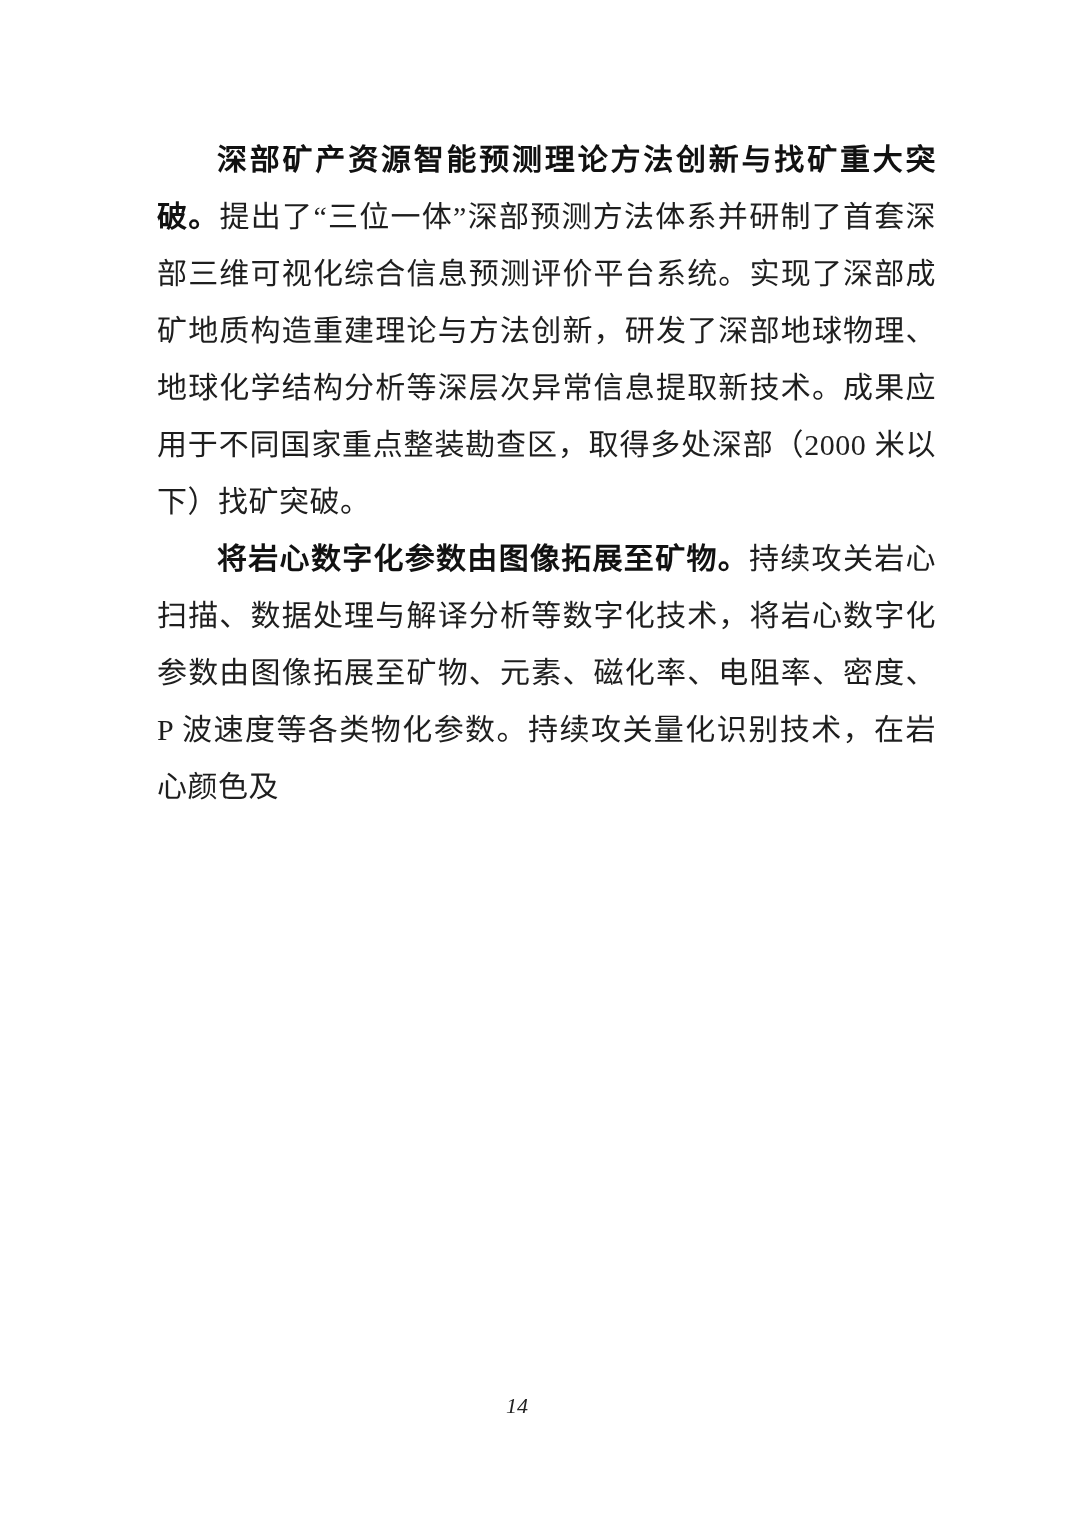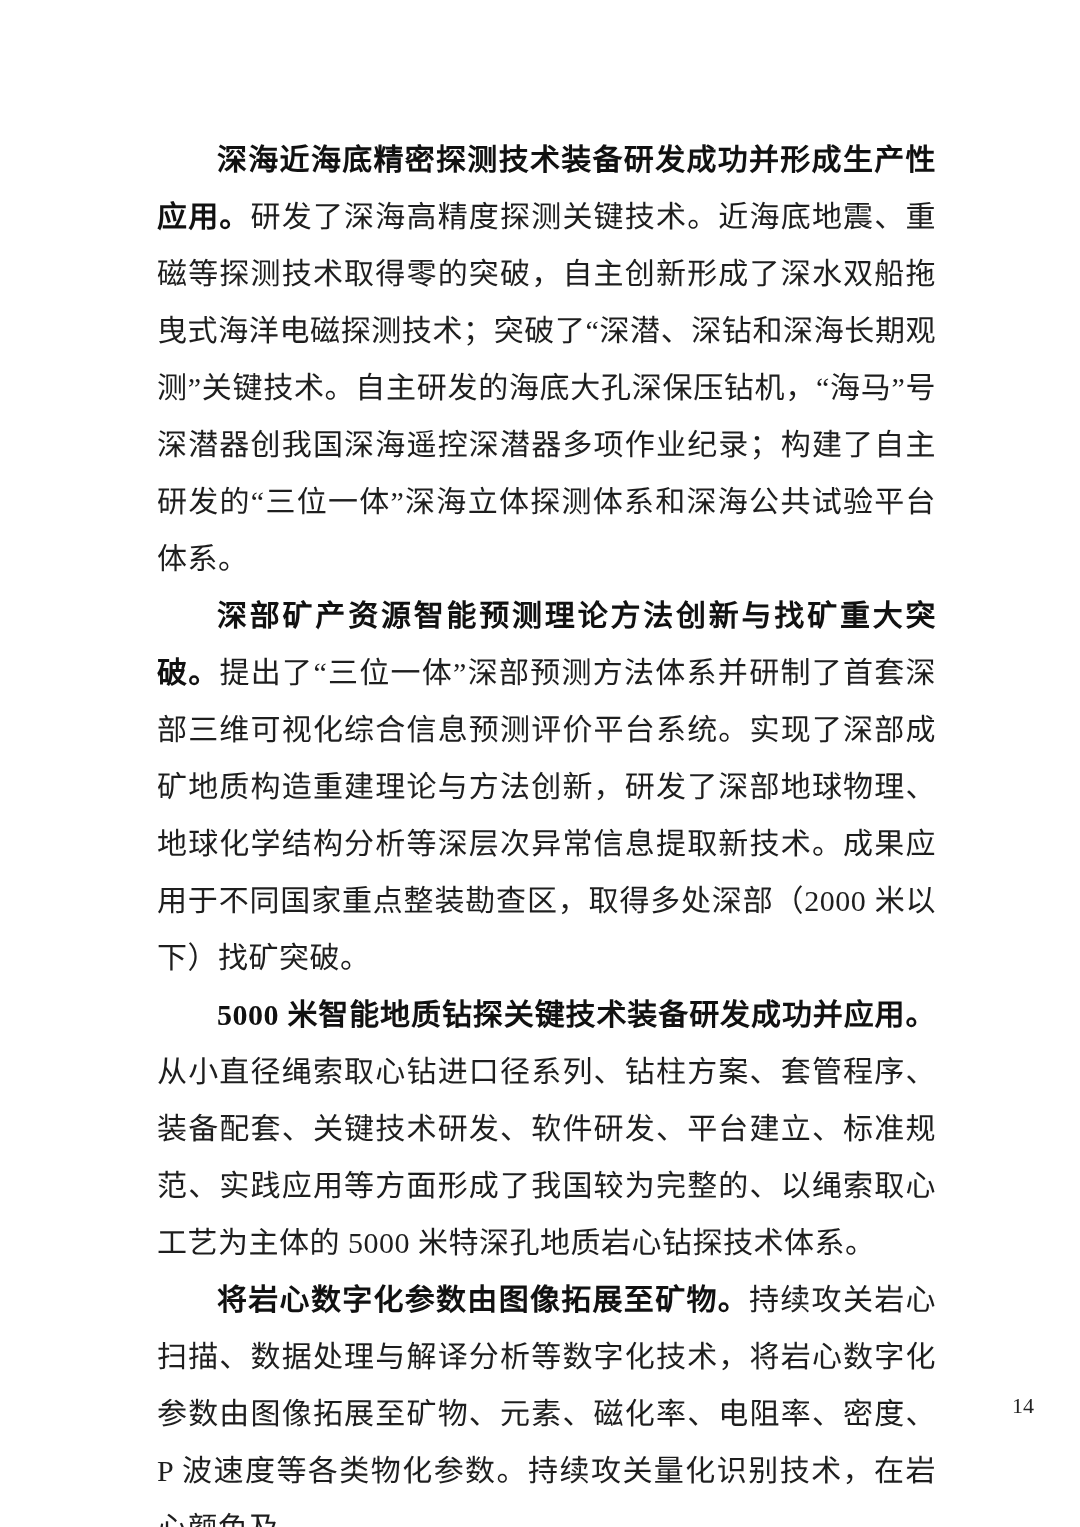--- a/index.html
+++ b/index.html
@@ -58,7 +58,6 @@
 
   <div class="content">
 
-    <p class="para"><span class="lead">深海近海底精密探测技术装备研发成功并形成生产性应用。</span><span class="body-text">研发了深海高精度探测关键技术。近海底地震、重磁等探测技术取得零的突破，自主创新形成了深水双船拖曳式海洋电磁探测技术；突破了“深潜、深钻和深海长期观测”关键技术。自主研发的海底大孔深保压钻机，“海马”号深潜器创我国深海遥控深潜器多项作业纪录；构建了自主研发的“三位一体”深海立体探测体系和深海公共试验平台体系。</span></p>
 
     <p class="para"><span class="lead">深部矿产资源智能预测理论方法创新与找矿重大突破。</span><span class="body-text">提出了“三位一体”深部预测方法体系并研制了首套深部三维可视化综合信息预测评价平台系统。实现了深部成矿地质构造重建理论与方法创新，研发了深部地球物理、地球化学结构分析等深层次异常信息提取新技术。成果应用于不同国家重点整装勘查区，取得多处深部（2000 米以下）找矿突破。</span></p>
 

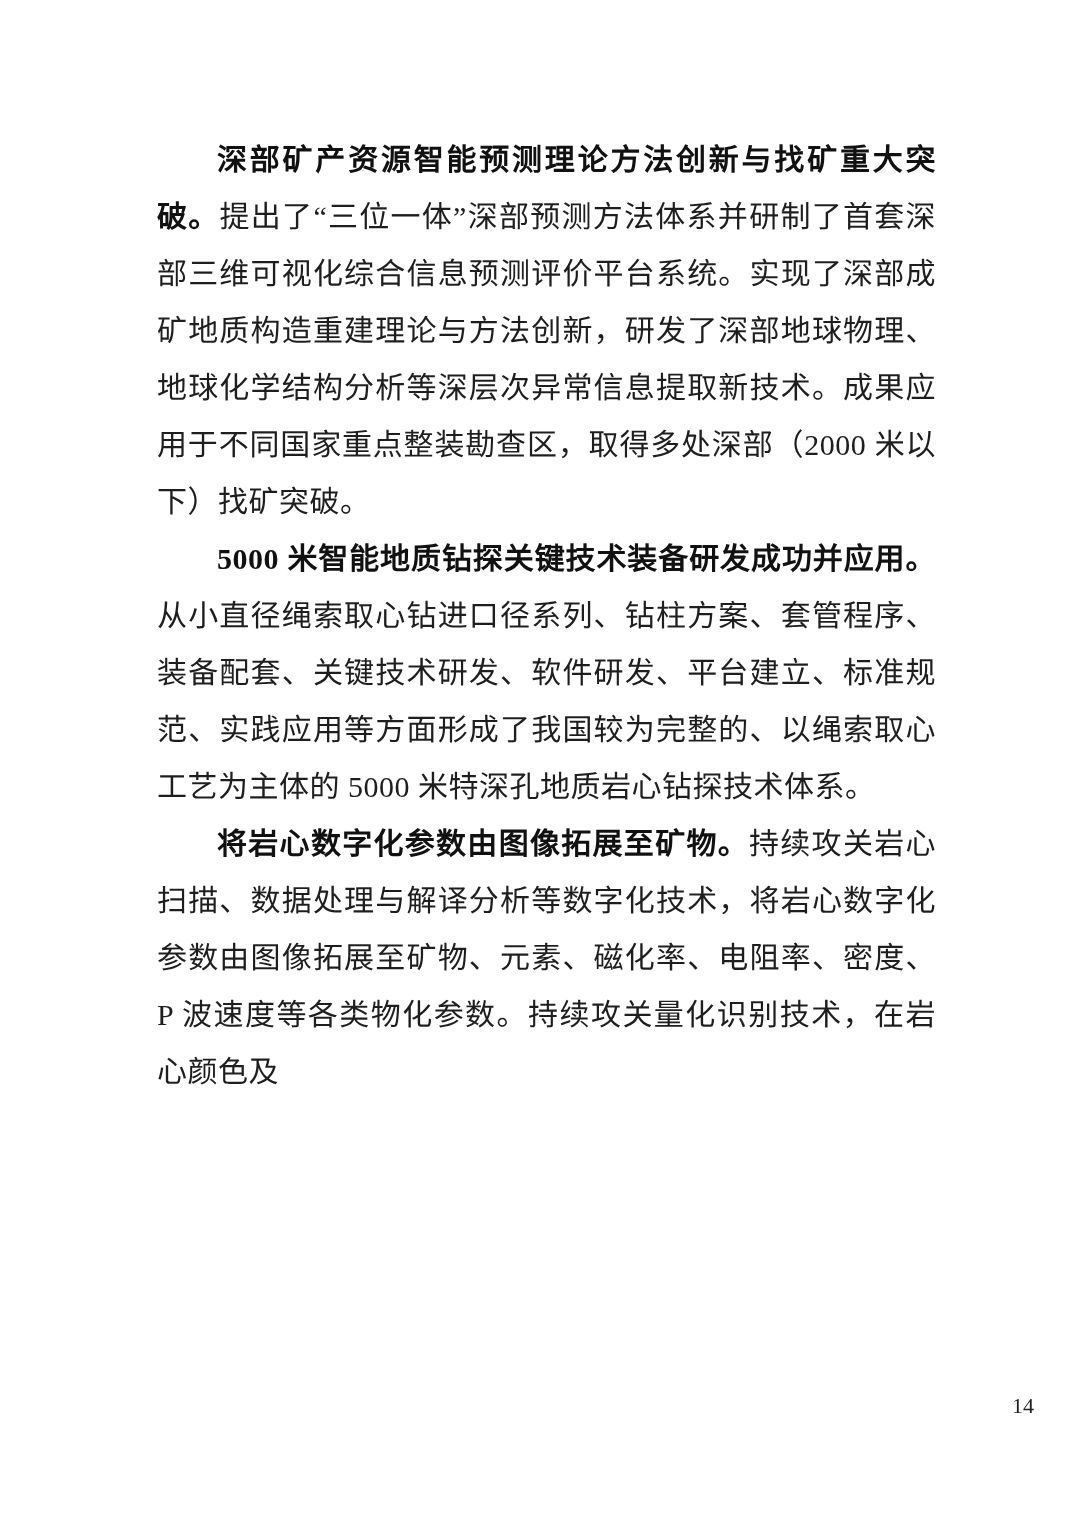--- a/index.html
+++ b/index.html
@@ -61,7 +61,6 @@
 
     <p class="para"><span class="lead">深部矿产资源智能预测理论方法创新与找矿重大突破。</span><span class="body-text">提出了“三位一体”深部预测方法体系并研制了首套深部三维可视化综合信息预测评价平台系统。实现了深部成矿地质构造重建理论与方法创新，研发了深部地球物理、地球化学结构分析等深层次异常信息提取新技术。成果应用于不同国家重点整装勘查区，取得多处深部（2000 米以下）找矿突破。</span></p>
 
-    <p class="para"><span class="lead">5000 米智能地质钻探关键技术装备研发成功并应用。</span><span class="body-text">从小直径绳索取心钻进口径系列、钻柱方案、套管程序、装备配套、关键技术研发、软件研发、平台建立、标准规范、实践应用等方面形成了我国较为完整的、以绳索取心工艺为主体的 5000 米特深孔地质岩心钻探技术体系。</span></p>
 
     <p class="para"><span class="lead">将岩心数字化参数由图像拓展至矿物。</span><span class="body-text">持续攻关岩心扫描、数据处理与解译分析等数字化技术，将岩心数字化参数由图像拓展至矿物、元素、磁化率、电阻率、密度、P 波速度等各类物化参数。持续攻关量化识别技术，在岩心颜色及</span></p>
 

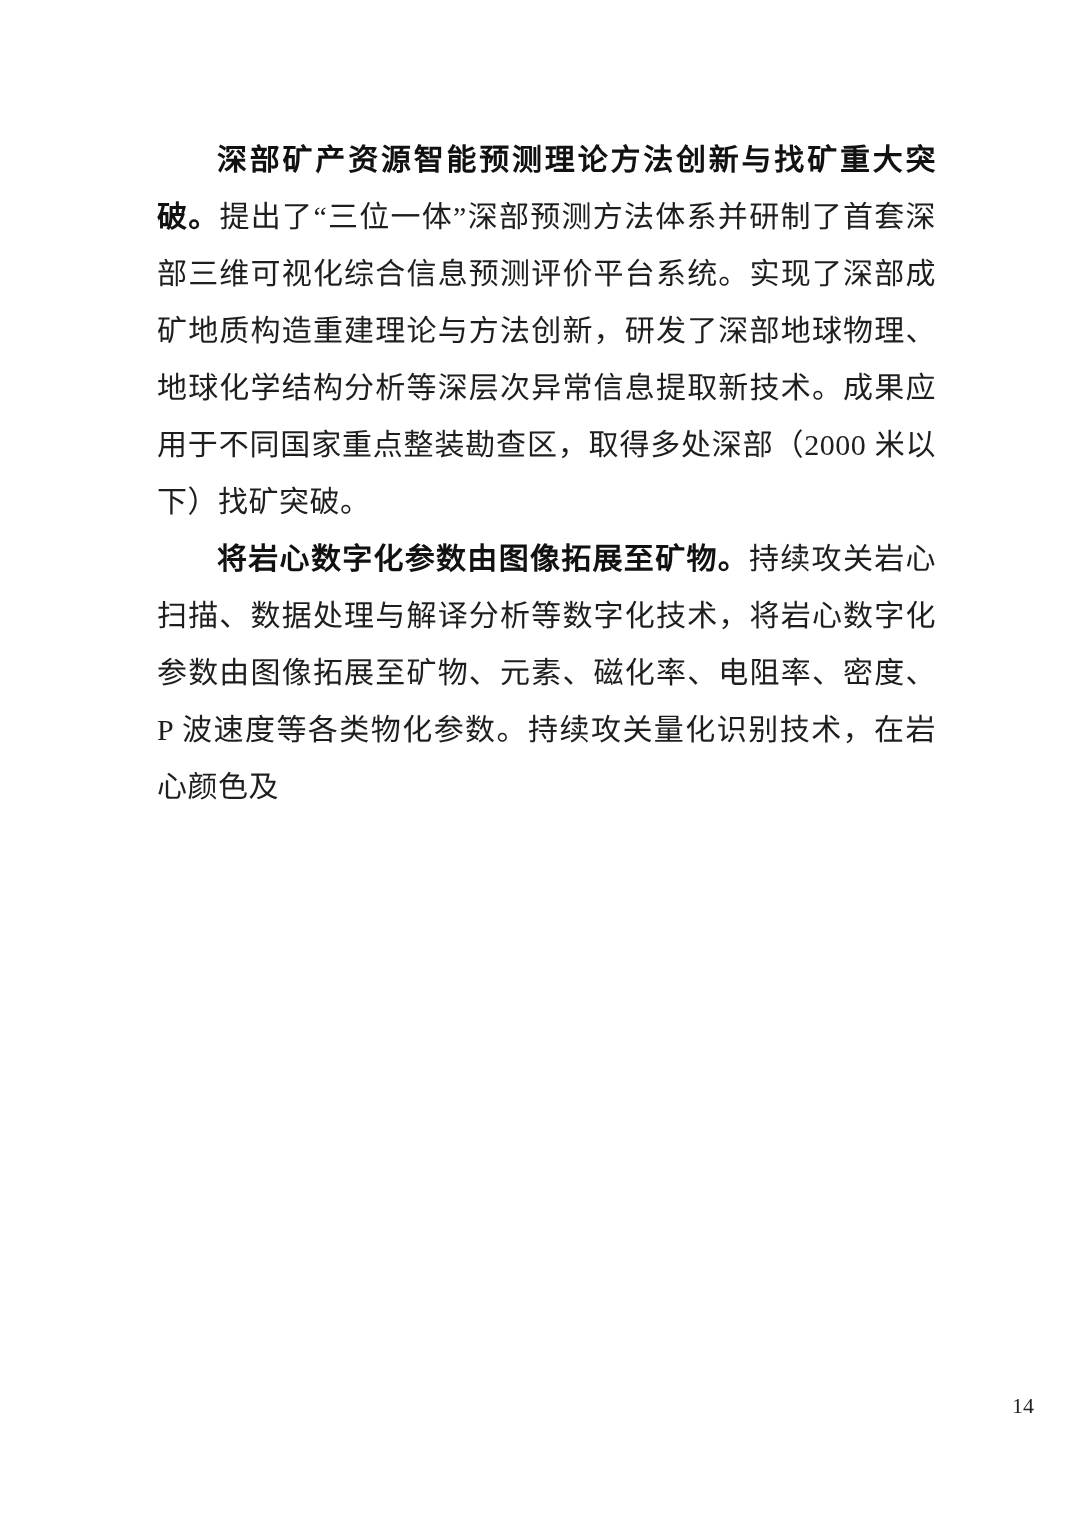--- a/index.html
+++ b/index.html
@@ -43,7 +43,8 @@
     left: 0;
     top: 1393px;
     width: 1034px;
-    text-align: right;
+    text-align: center;
+    font-style: italic;
   }
   .page-number {
     font-size: 22px;

